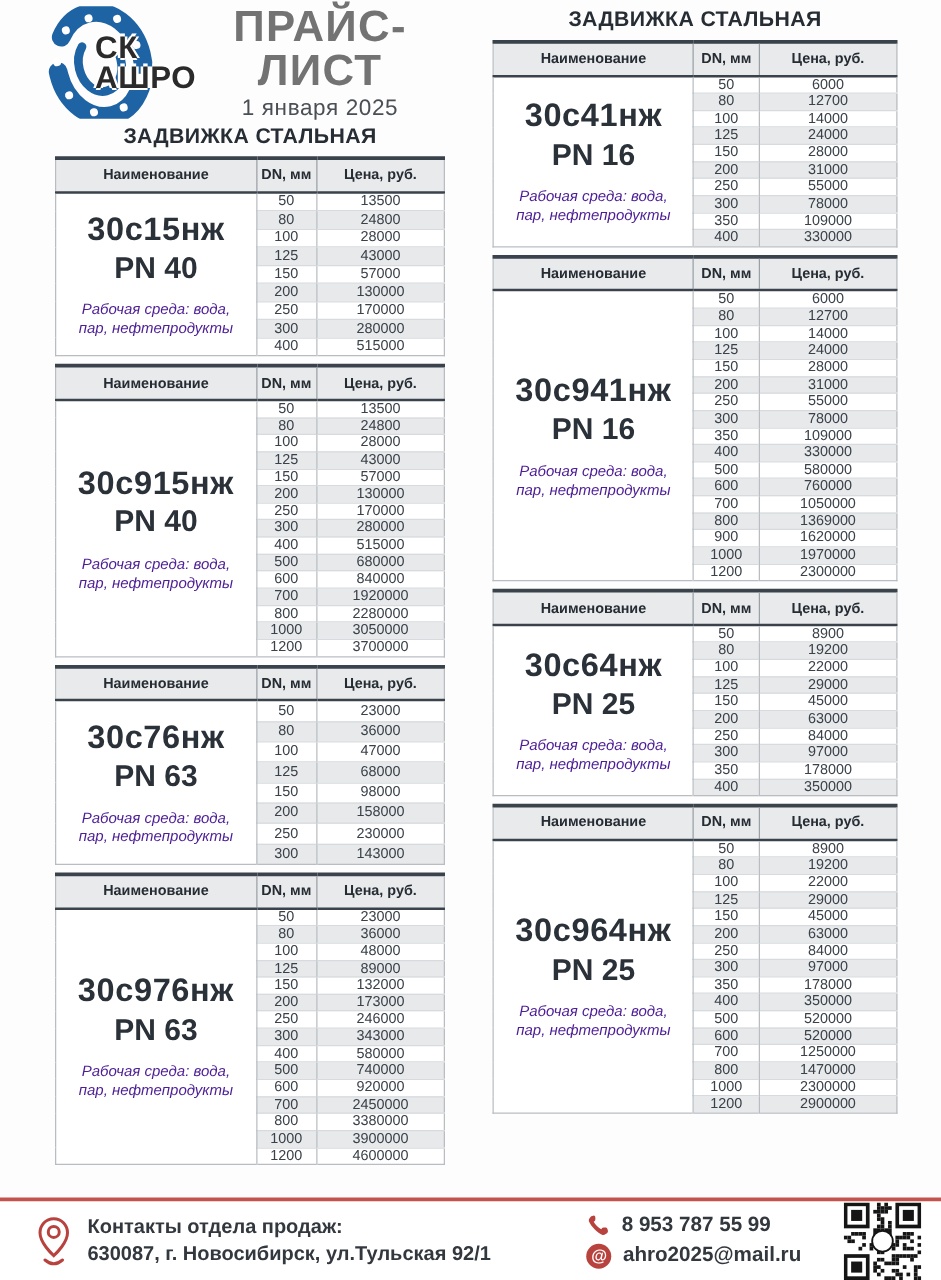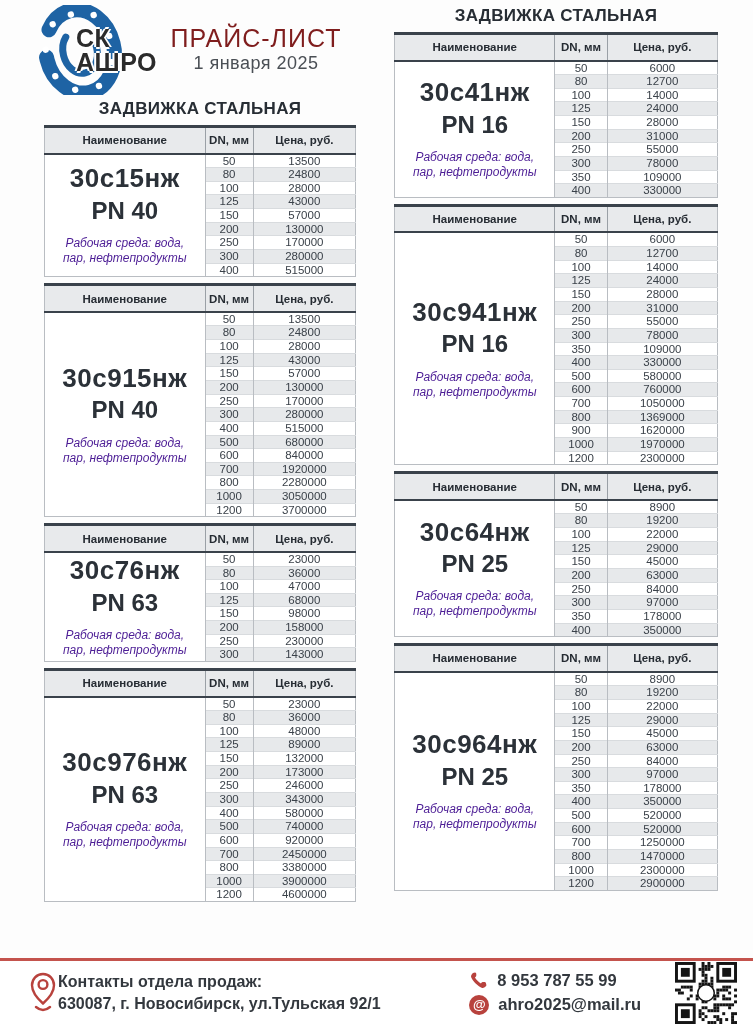--- a/index.html
+++ b/index.html
@@ -17,7 +17,7 @@
   .logo-text span { display:block; font-weight:bold; color:#2b2b2b; font-size:25px; letter-spacing:0.5px;
                     text-shadow:-2px 0 #fff,2px 0 #fff,0 -2px #fff,0 2px #fff; }
   .title-block { flex:1; text-align:center; padding-left:6px; }
-  .page-title { font-size:25px; font-weight:normal; color:#7f1d1d; letter-spacing:1px; line-height:1; }
+  .page-title { font-size:35px; font-weight:bold; color:#737373; letter-spacing:1px; line-height:1; }
   .page-date { font-size:18px; color:#4a4f55; margin-top:2px; letter-spacing:0.5px; }
 
   .section-title { text-align:center; font-size:17px; font-weight:800; color:#272d34; letter-spacing:0.3px; margin:3px 0 6px; }

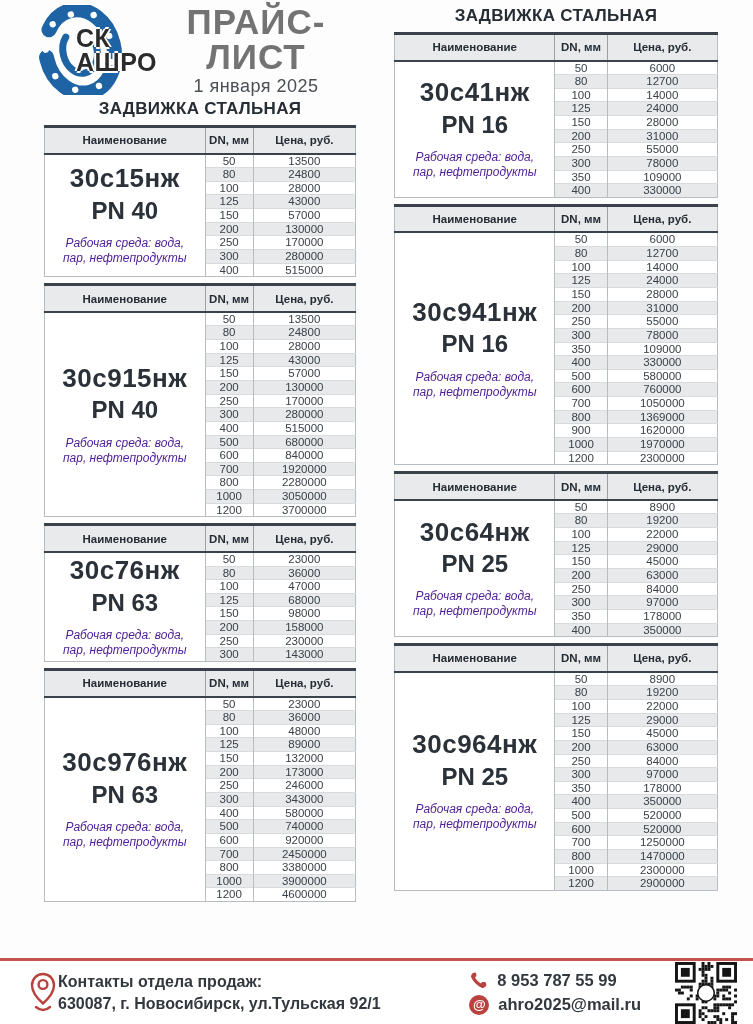--- a/index.html
+++ b/index.html
@@ -36,7 +36,7 @@
                           padding:0 6px; border-top:1px solid #d8dbde; line-height:1.1; }
   .price-table tbody tr.shade td.val { background:#e7e9eb; }
   .price-table td.dn-cell { border-left:1px solid #b9bdc2; border-right:1px solid #b9bdc2; }
-  .price-table td.name-cell { background:#fff; vertical-align:middle; border-right:1px solid #b9bdc2; padding:2px 4px; }
+  .price-table td.name-cell { background:#fff; vertical-align:middle; border-right:1px solid #b9bdc2; padding:14px 4px; }
   .product-name { font-size:26px; font-weight:bold; color:#2b3138; letter-spacing:0.5px; }
   .product-pn   { font-size:24px; font-weight:bold; color:#2b3138; margin-top:5px; }
   .product-note { font-style:italic; font-size:12px; color:#4c1d95; margin-top:12px; line-height:1.25; padding:0 6px; }

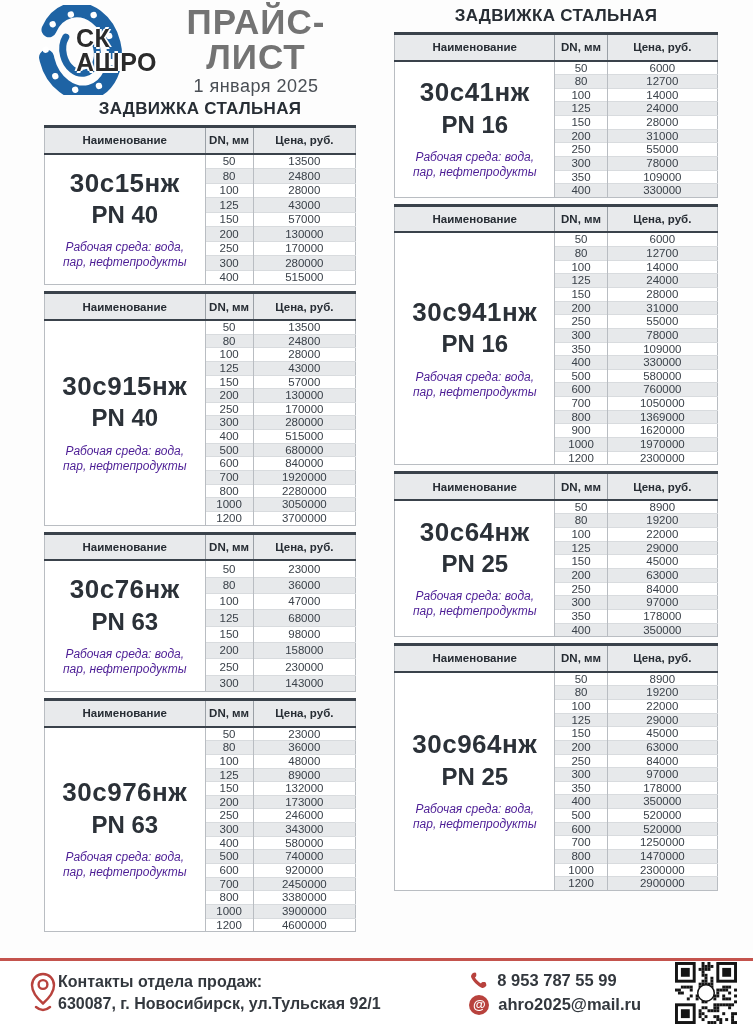--- a/index.html
+++ b/index.html
@@ -44,7 +44,7 @@
   
   .footer { height:66px; border-top:3px solid #c4534d; display:flex; align-items:center;
             padding:4px 16px 4px 28px; gap:12px; background:#fff; }
-  .footer-left { display:flex; align-items:flex-start; flex:1; }
+  .footer-left { display:flex; align-items:center; gap:12px; flex:1; }
   .footer-text div { font-size:16px; font-weight:600; color:#33383e; line-height:1.35; }
   .footer-mid { display:flex; flex-direction:column; gap:5px; margin-right:22px; }
   .contact-line { display:flex; align-items:center; gap:9px; font-size:16.5px; font-weight:600; color:#33383e; }

